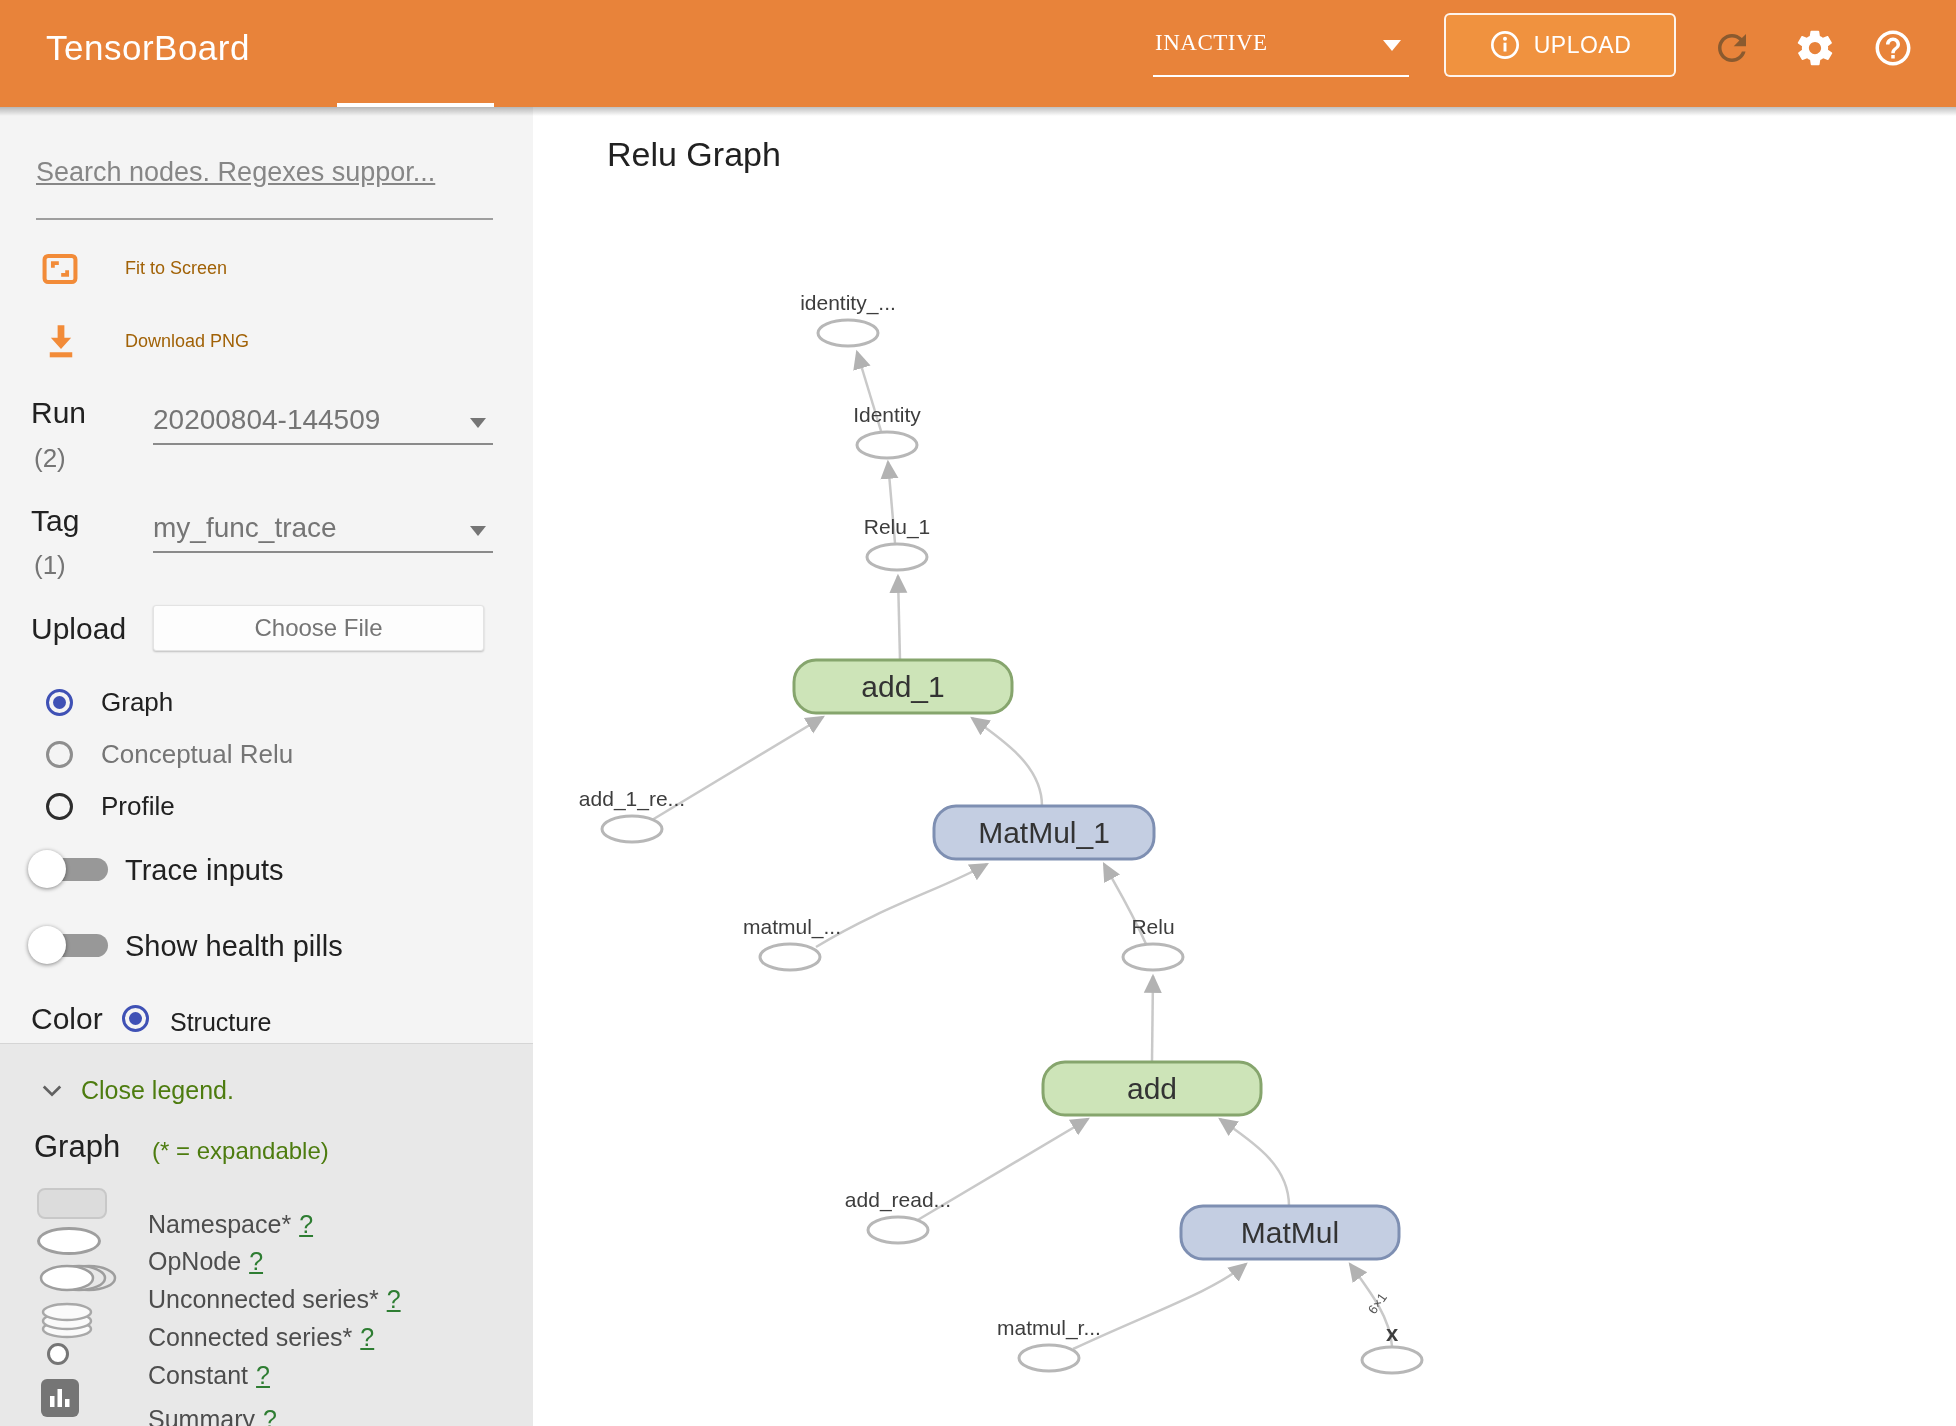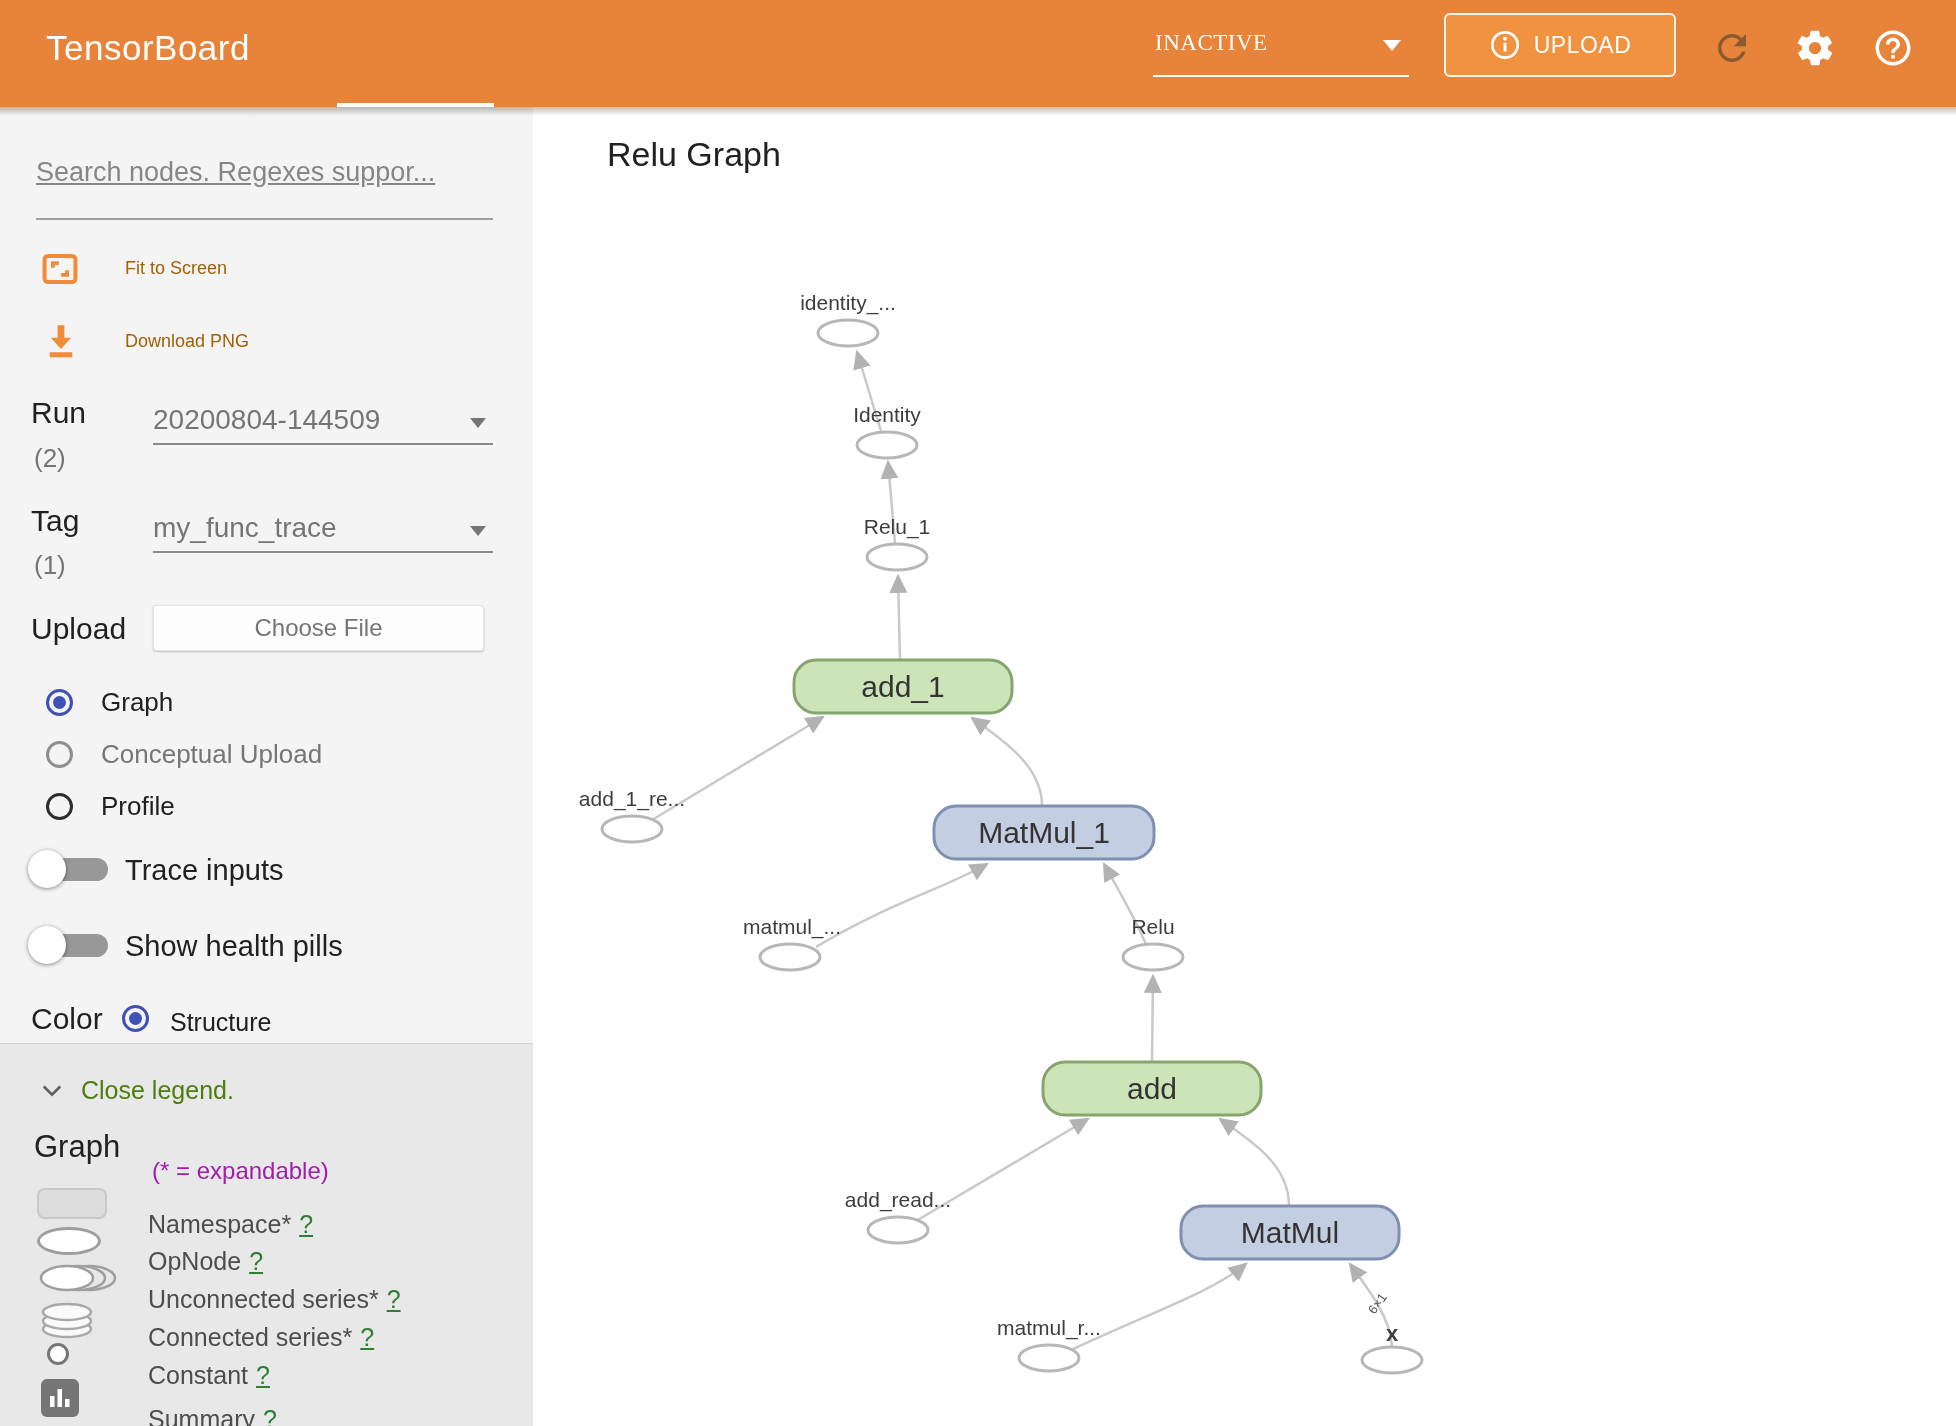--- a/index.html
+++ b/index.html
@@ -166,7 +166,7 @@
   </div>
   <div class="radio-row" style="top:632px">
     <div class="radio gray"></div>
-    <div class="radio-label gray">Conceptual Upload</div>
+    <div class="radio-label gray">Conceptual Relu</div>
   </div>
   <div class="radio-row" style="top:684px">
     <div class="radio dark"></div>

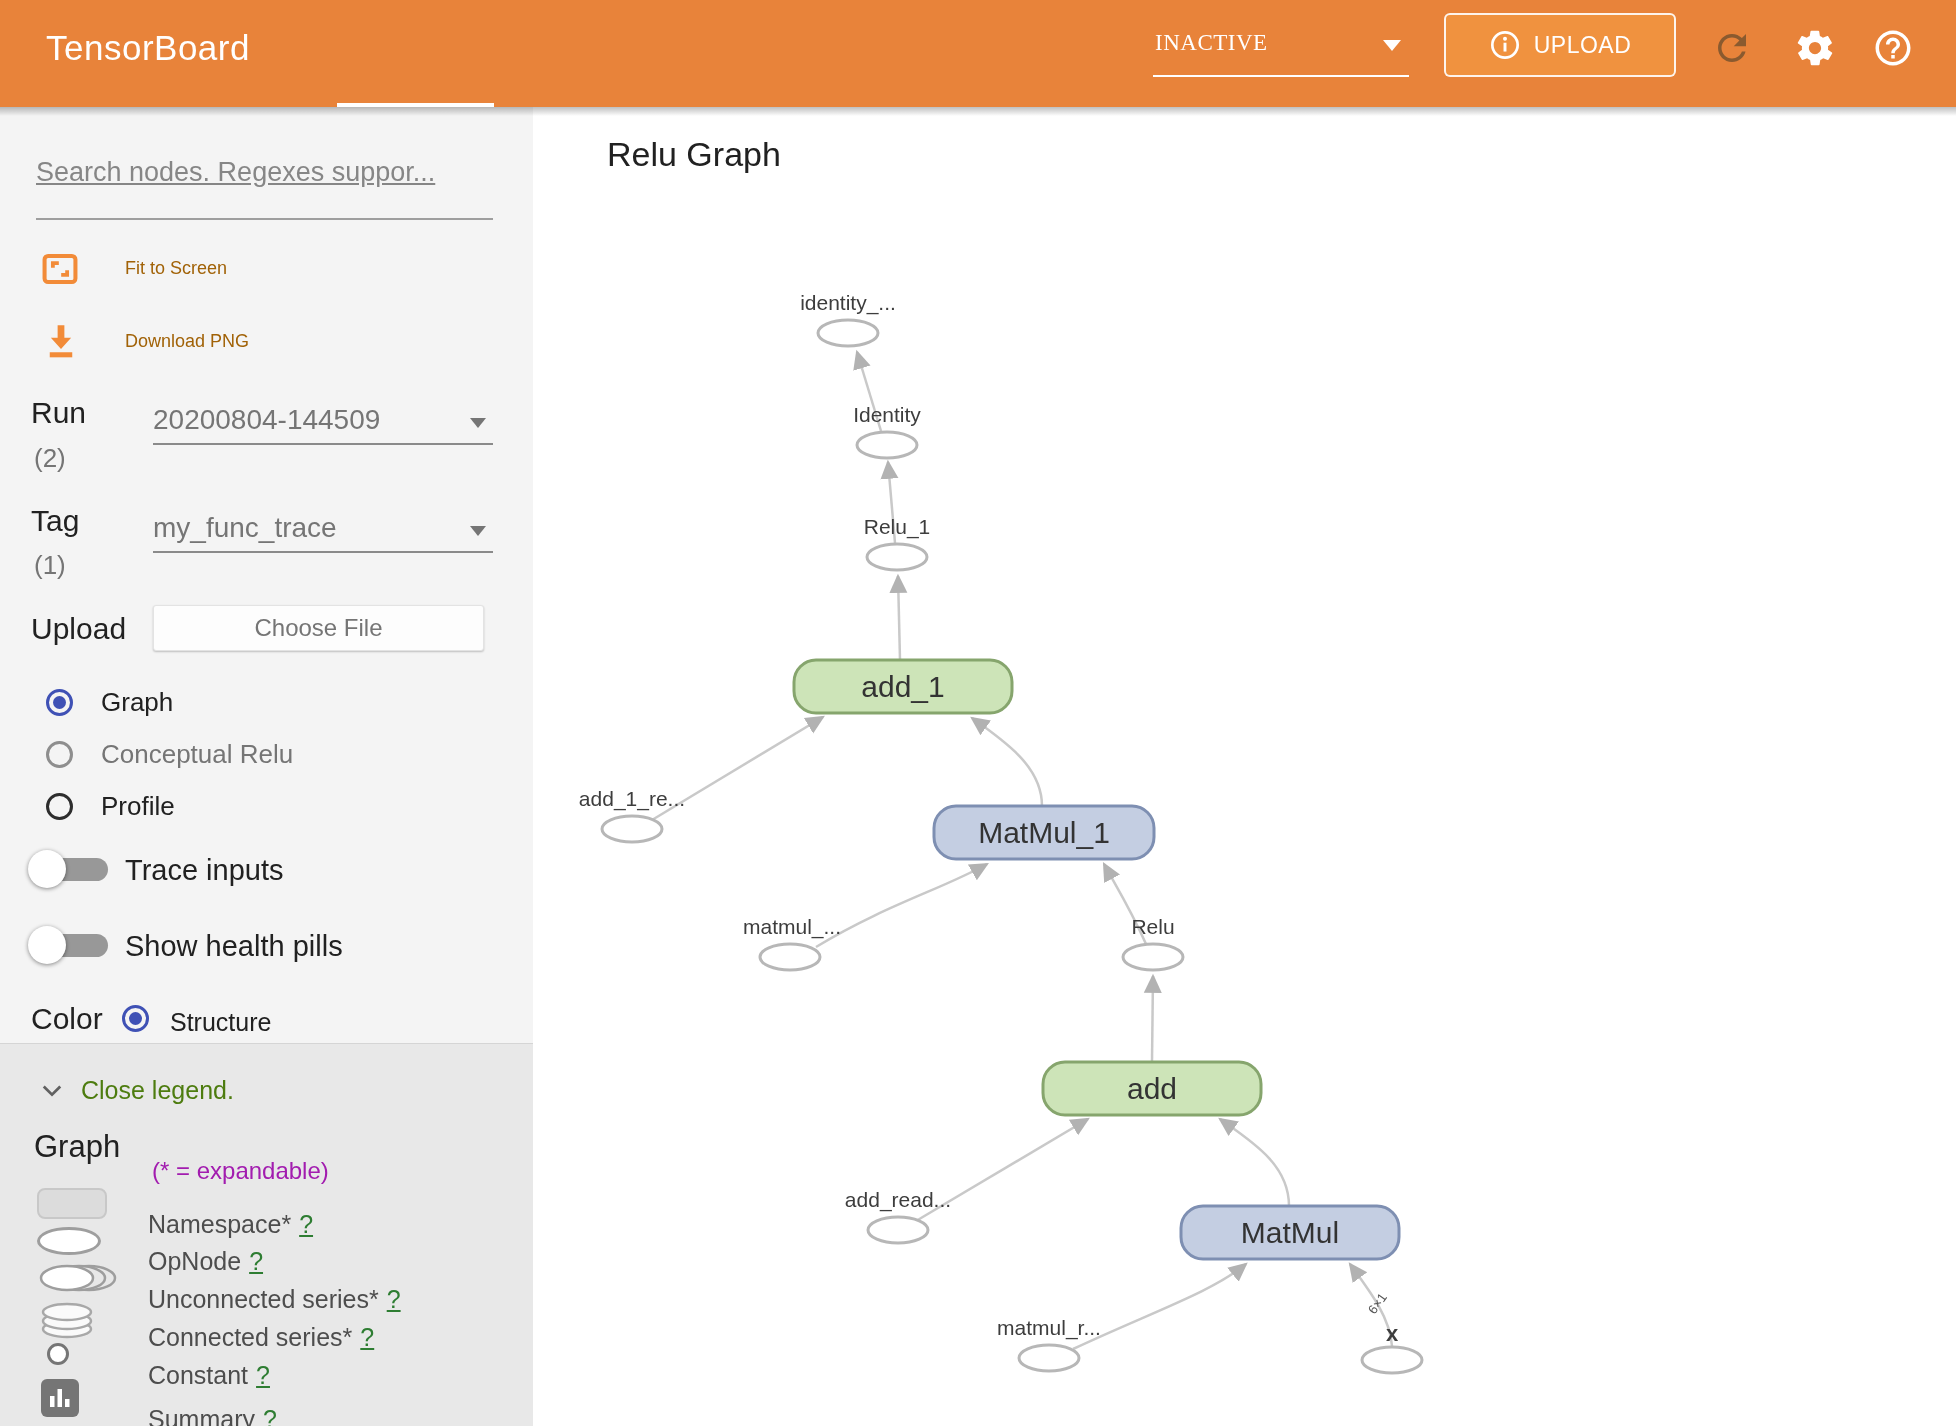--- a/index.html
+++ b/index.html
@@ -68,7 +68,7 @@
   #close-legend { position:absolute; left:41px; top:32px; display:flex; align-items:center; gap:18px; cursor:pointer; }
   #close-legend span { font-size:25px; color:#4d7c0f; }
   #legend-title { position:absolute; left:34px; top:85px; font-size:31px; font-weight:500; color:#212121; }
-  #legend-sub { position:absolute; left:152px; top:93px; font-size:24px; color:#a21caf;margin-top:20px; }
+  #legend-sub { position:absolute; left:152px; top:93px; font-size:24px; color:#4d7c0f; }
   .li-label { position:absolute; left:148px; font-size:25px; color:#4d4d4d; white-space:nowrap;margin-top:20px; }
   .li-label a { color:#2e7d32; text-decoration:underline; cursor:pointer; margin-left:8px; }
   #sw-namespace { position:absolute; left:37px; top:144px; width:70px; height:31px; border-radius:8px;

